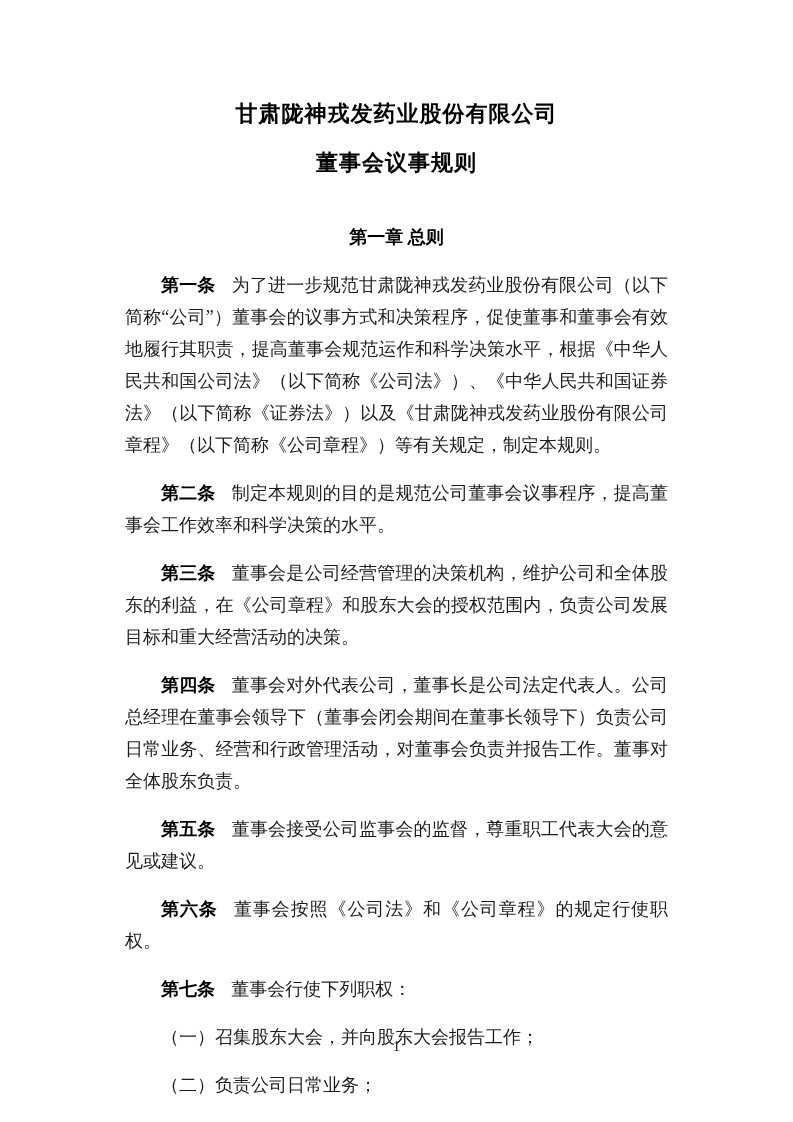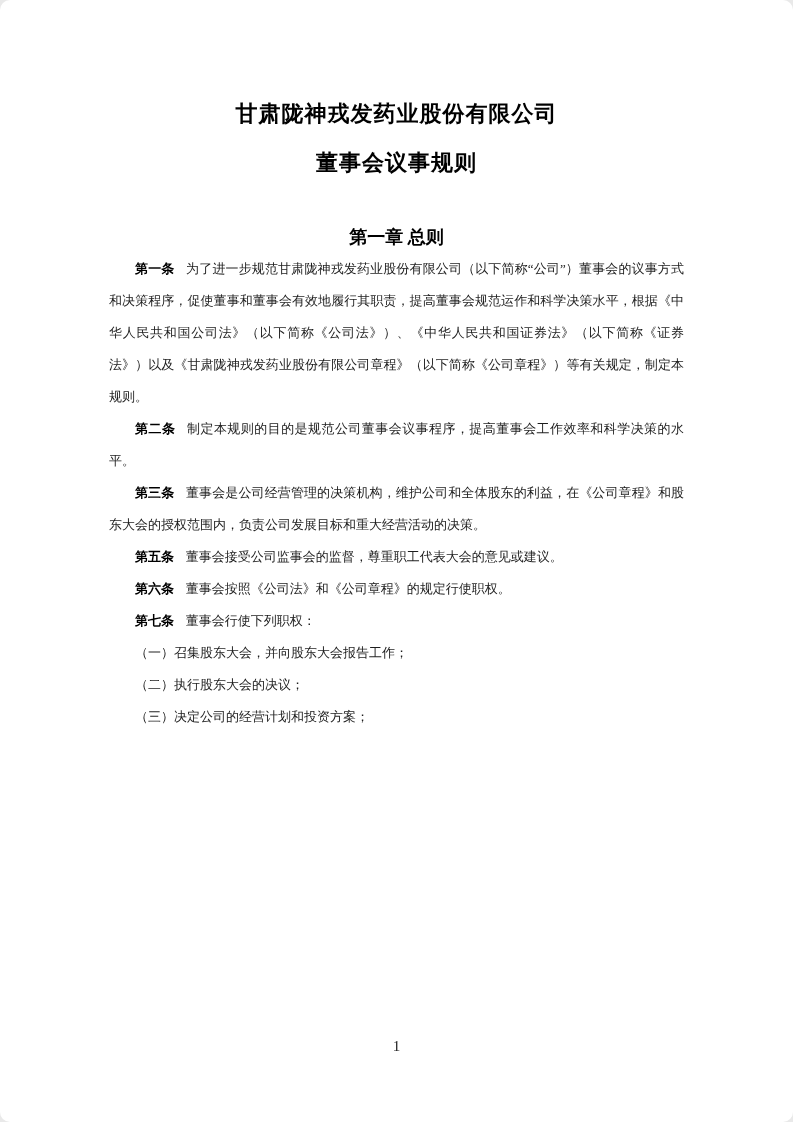--- a/index.html
+++ b/index.html
@@ -16,7 +16,6 @@
     font-family: "Liberation Serif", "DejaVu Serif", serif;
     color: #1d1d1d;
     overflow: hidden;
-    border-radius: 10px;
   }
   .doc-title {
     position: absolute;

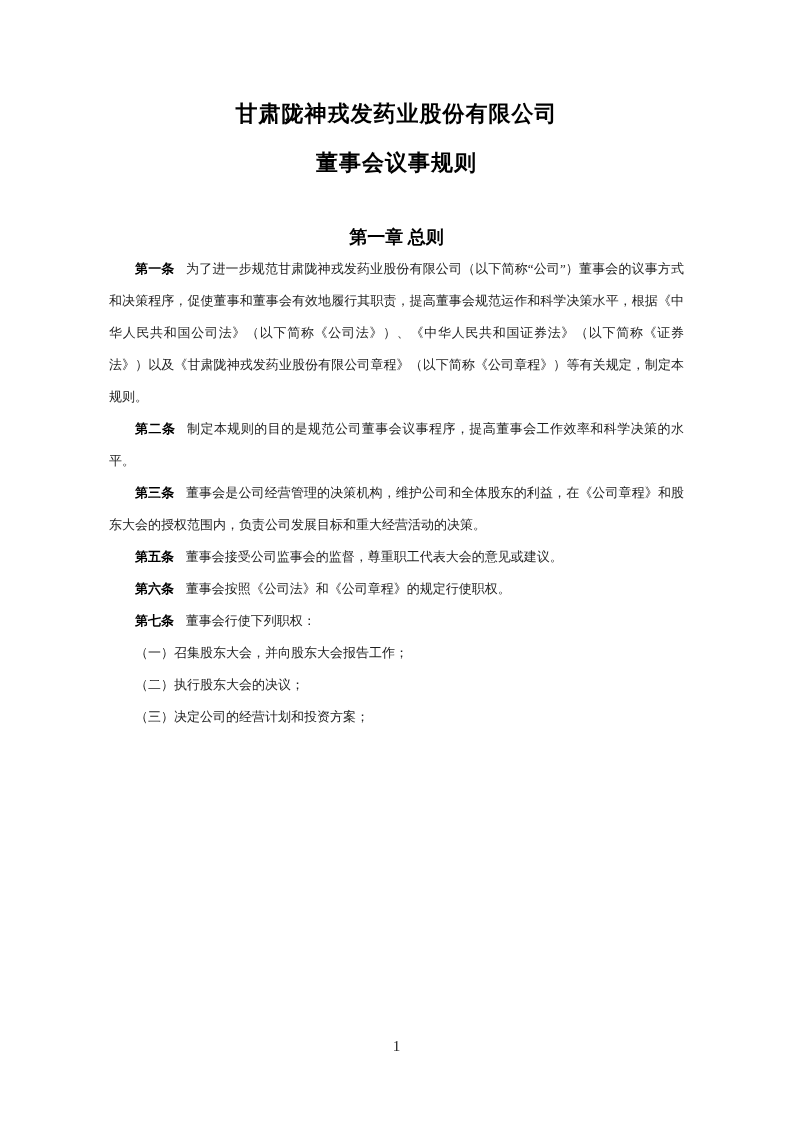--- a/index.html
+++ b/index.html
@@ -60,8 +60,8 @@
   .chapter.first {
   }
   .para {
-    margin: 0;
-    font-size: 13px;
+    margin: 16px;
+    font-size: 18px;
     line-height: 32px;
     text-align: justify;
     text-indent: 2em;

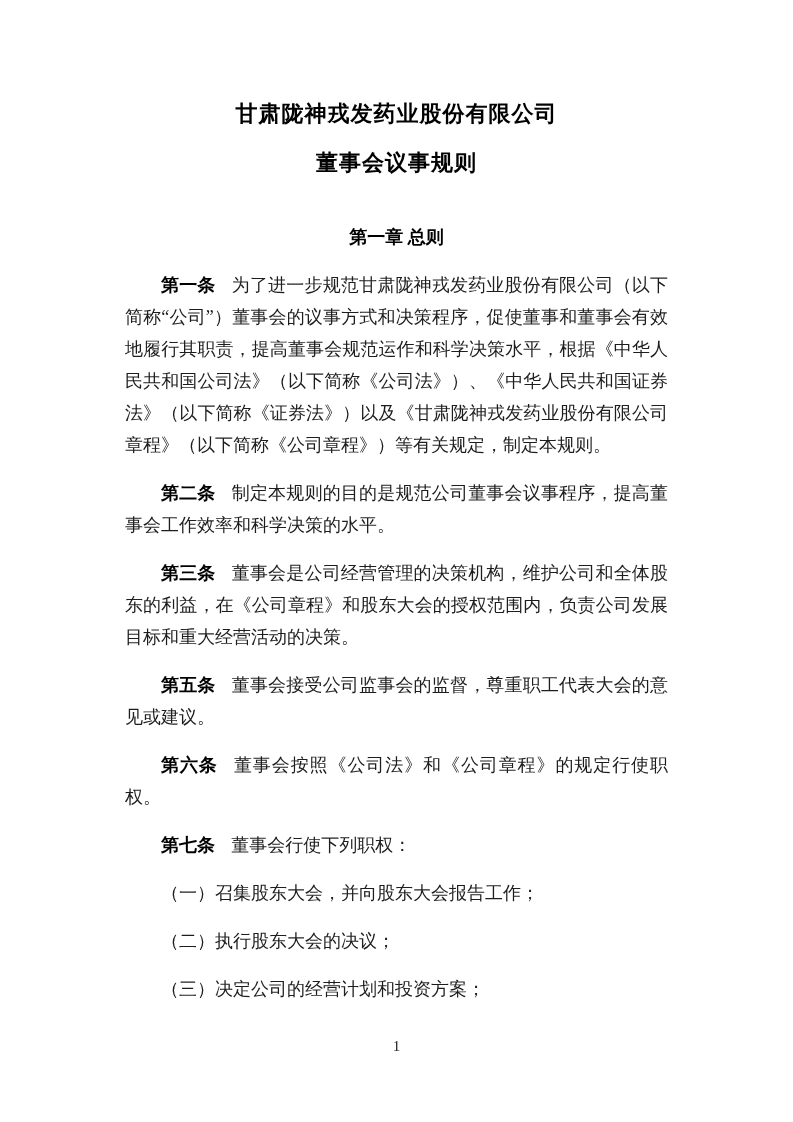--- a/index.html
+++ b/index.html
@@ -100,6 +100,7 @@
 
     <p class="para"><b class="article-label hide-if-empty">第三条</b><span>董事会是公司经营管理的决策机构，维护公司和全体股东的利益，在《公司章程》和股东大会的授权范围内，负责公司发展目标和重大经营活动的决策。</span></p>
 
+    <p class="para"><b class="article-label hide-if-empty">第四条</b><span>董事会对外代表公司，董事长是公司法定代表人。公司总经理在董事会领导下（董事会闭会期间在董事长领导下）负责公司日常业务、经营和行政管理活动，对董事会负责并报告工作。董事对全体股东负责。</span></p>
 
     <p class="para"><b class="article-label hide-if-empty">第五条</b><span>董事会接受公司监事会的监督，尊重职工代表大会的意见或建议。</span></p>
 

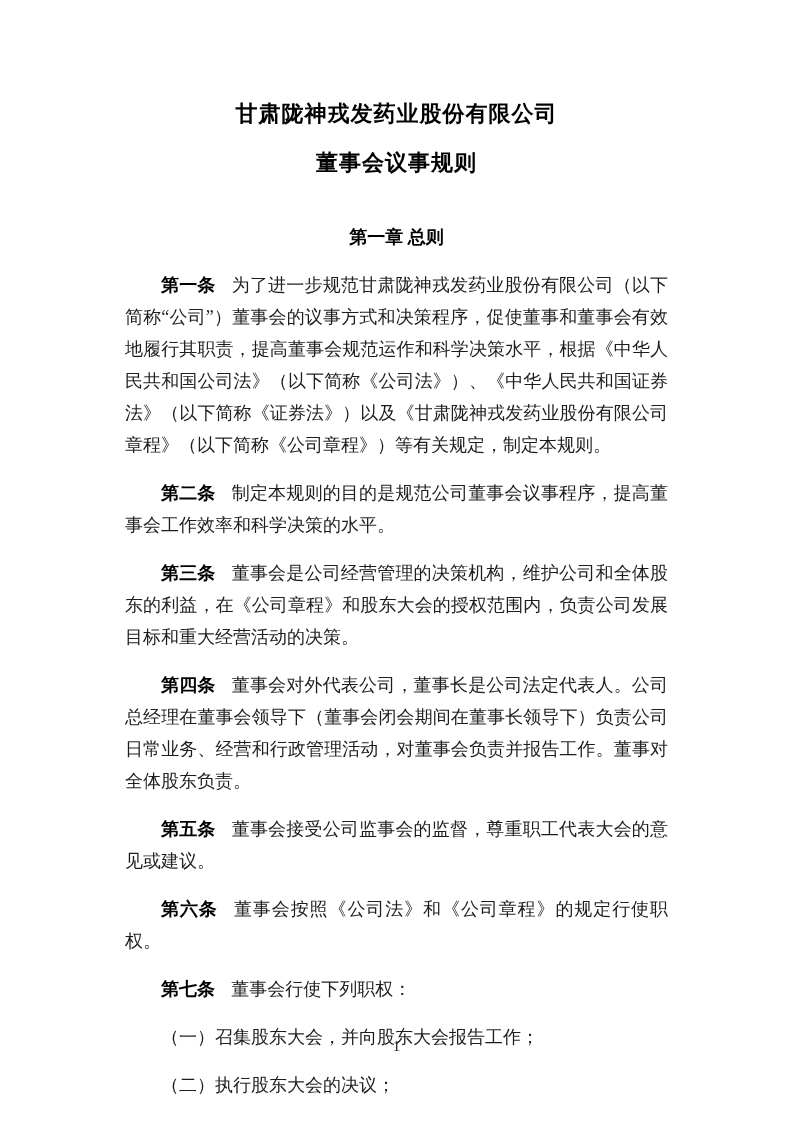--- a/index.html
+++ b/index.html
@@ -112,7 +112,7 @@
 
     <p class="para"><span>（一）召集股东大会，并向股东大会报告工作；</span></p>
 
-    <p class="para"><span>（二）执行股东大会的决议；</span></p>
+    <p class="para"><span>（二）负责公司日常业务；</span></p>
 
     <p class="para"><span>（三）决定公司的经营计划和投资方案；</span></p>
 

